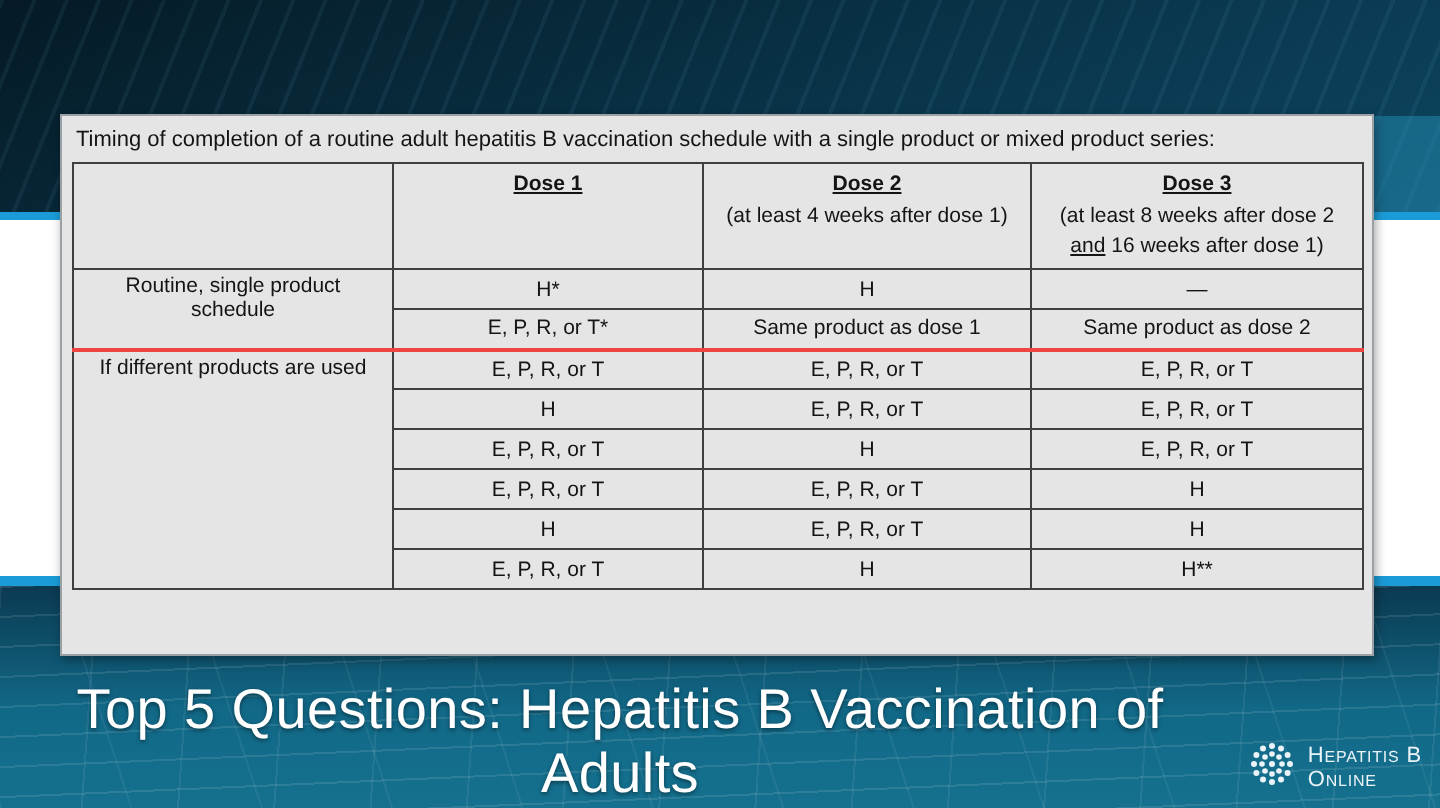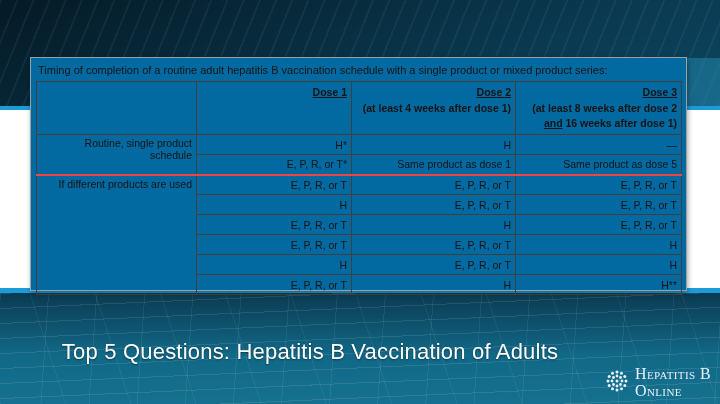--- a/index.html
+++ b/index.html
@@ -35,8 +35,8 @@
   }
   
   .panel{
-    position:absolute;left:30px;top:57px;width:657px;height:234px;
-    background:#0369a1;border:1px solid #9aa0a3;box-sizing:border-box;
+    position:absolute;left:30px;top:57px;width:657px;height:271px;
+    background:#e5e5e5;border:1px solid #9aa0a3;box-sizing:border-box;
     box-shadow:1px 2px 5px rgba(0,0,0,.35);
     color:#111;
   }

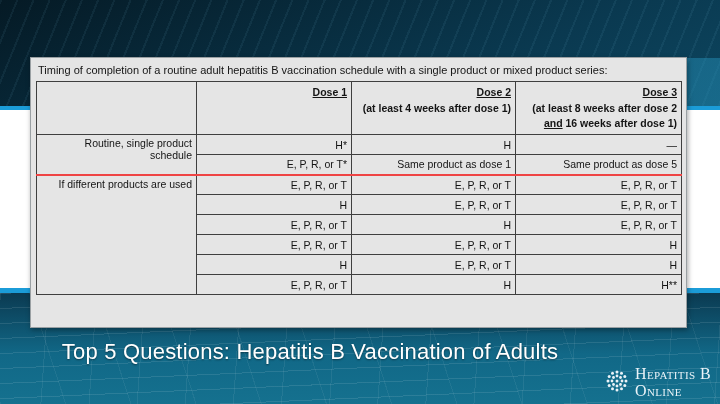--- a/index.html
+++ b/index.html
@@ -46,7 +46,7 @@
     font-size:10.5px;color:#141414;
   }
   table.sched th,table.sched td{
-    border:1px solid #3f3f3f;padding:2px 4px;text-align:right;
+    border:1px solid #3f3f3f;padding:2px 4px;text-align:center;
     font-weight:normal;overflow:hidden;
   }
   table.sched thead th{vertical-align:top;height:46px;padding-top:4px;}

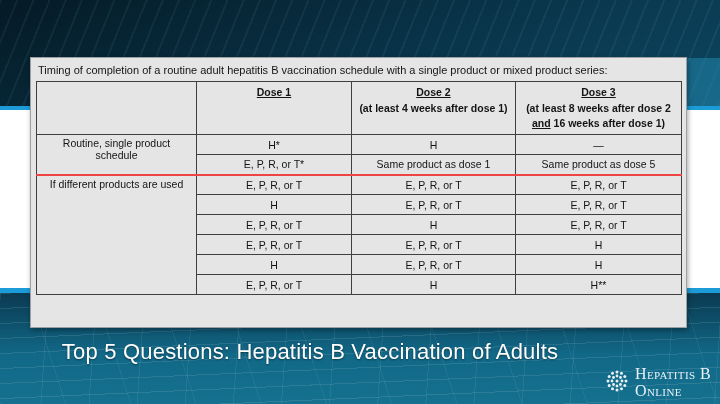--- a/index.html
+++ b/index.html
@@ -51,7 +51,7 @@
   }
   table.sched thead th{vertical-align:top;height:46px;padding-top:4px;}
   .dose{font-weight:bold;text-decoration:underline;}
-  .sub{margin-top:3px;font-weight:bold;line-height:1.45;}
+  .sub{margin-top:3px;font-weight:normal;line-height:1.45;}
   .u{text-decoration:underline;}
   table.sched tbody tr{height:20px;}
   td.rowlabel{text-align:left;vertical-align:top;padding:3px 5px;}

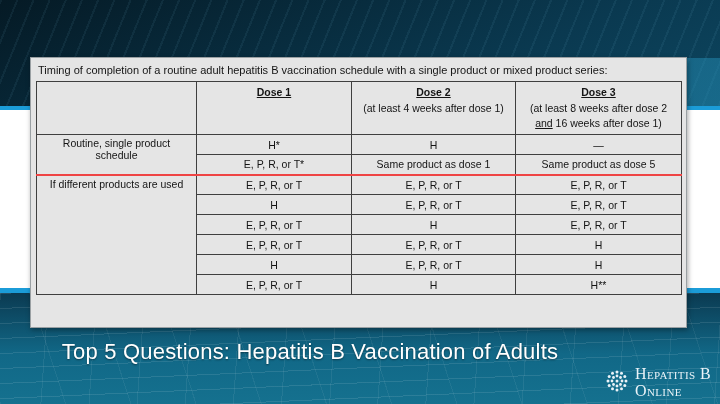--- a/index.html
+++ b/index.html
@@ -114,7 +114,7 @@
       <tr>
         <td>E, P, R, or T*</td>
         <td>Same product as dose 1</td>
-        <td>Same product as dose 5</td>
+        <td>Same product as dose 2</td>
       </tr>
       <tr class="section-start">
         <td class="rowlabel" rowspan="6">If different products are used</td>

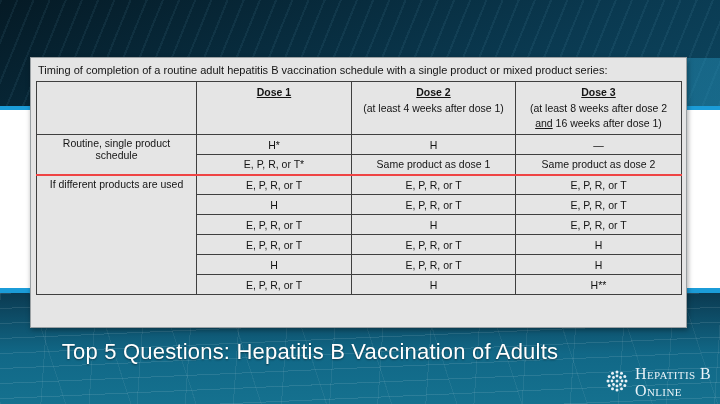--- a/index.html
+++ b/index.html
@@ -60,7 +60,7 @@
   
   .slide-title{
     position:absolute;left:0;top:339px;width:620px;text-align:center;
-    color:#ffffff;font-size:22px;letter-spacing:.2px;
+    color:#ffffff;font-size:28px;letter-spacing:.2px;
     text-shadow:0 1px 2px rgba(0,0,0,.45);
   }
   

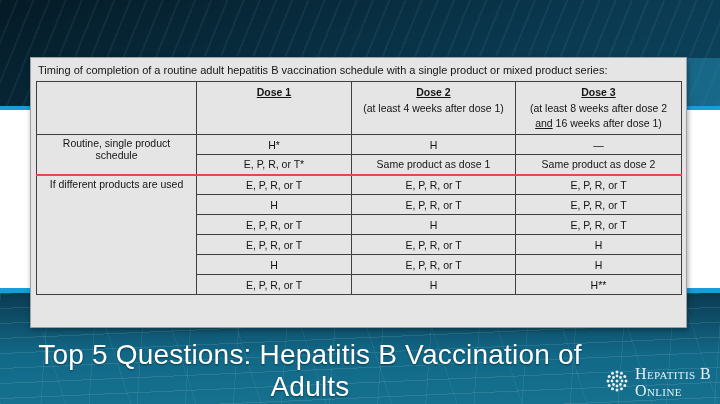--- a/index.html
+++ b/index.html
@@ -68,7 +68,7 @@
     position:absolute;right:9px;bottom:4px;display:flex;align-items:center;gap:5px;
     color:#eaf3f8;
   }
-  .logo-text{font-variant:small-caps;font-size:16px;line-height:1.05;letter-spacing:.4px;font-family:Liberation Serif, serif;}
+  .logo-text{font-variant:small-caps;font-size:11px;line-height:1.05;letter-spacing:.4px;}
 </style>
 </head>
 <body>

